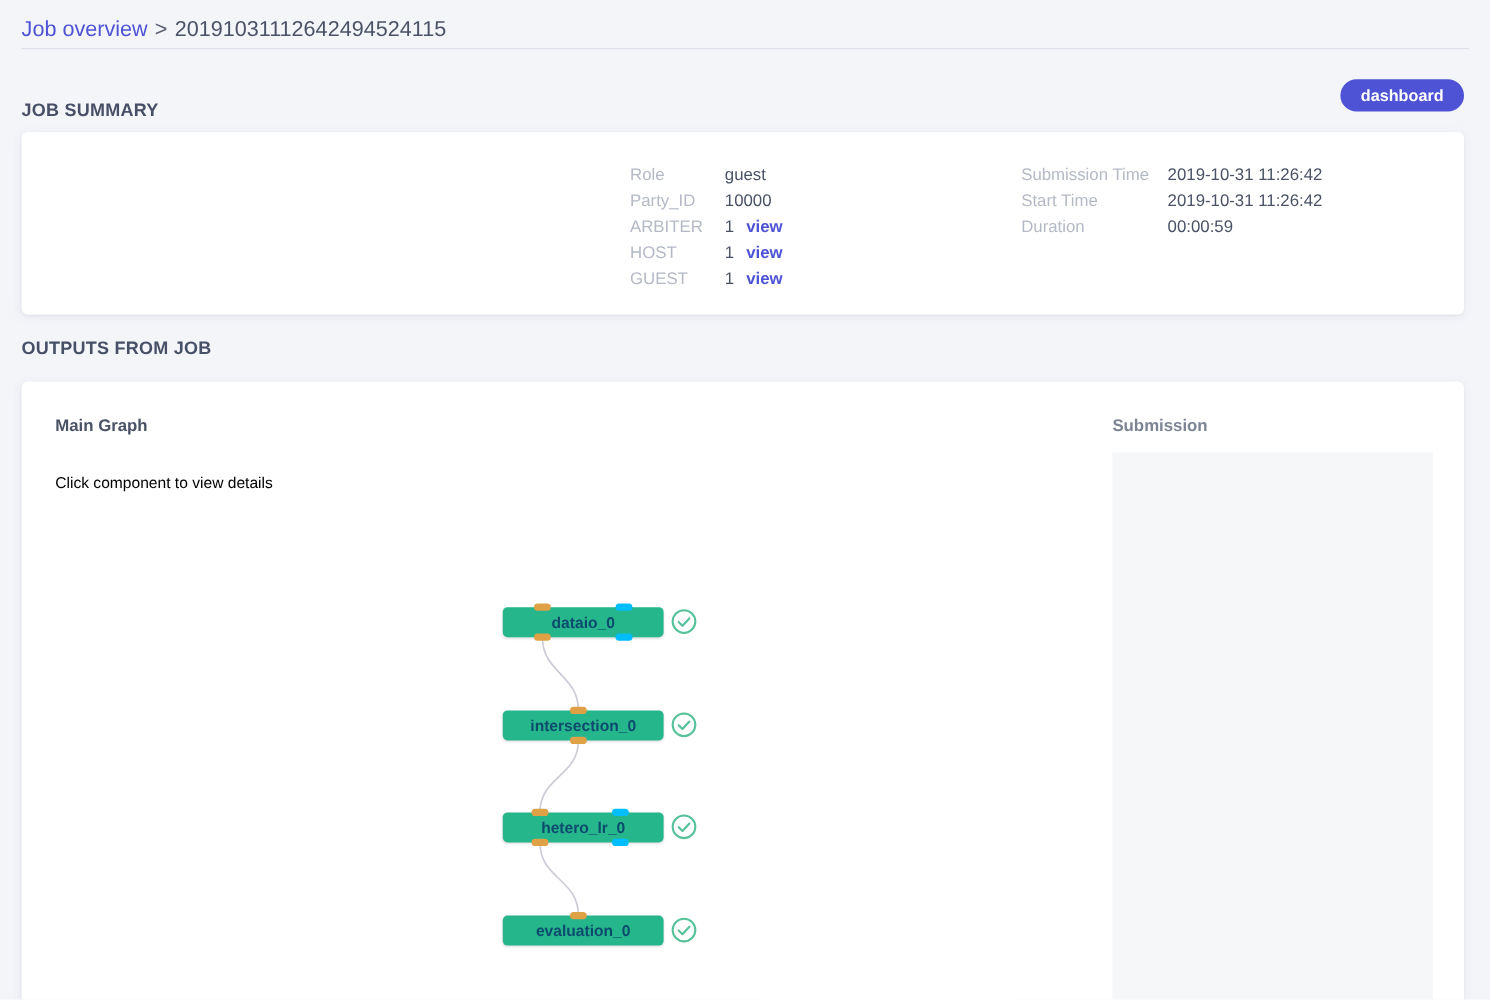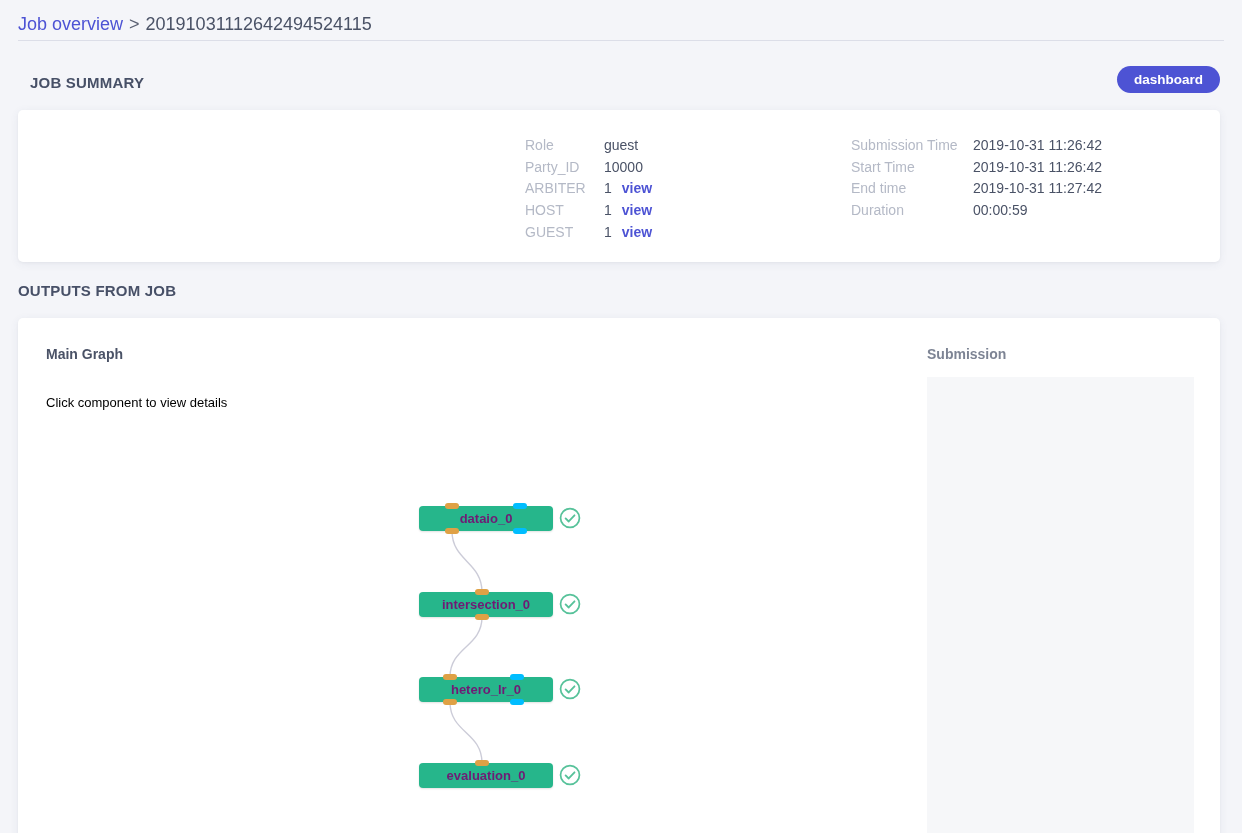--- a/index.html
+++ b/index.html
@@ -81,7 +81,7 @@
 </div>
 <div class="abs top-divider"></div>
 
-<div class="abs section-title" style="left:18px; top:74px;margin-left:12px;">JOB SUMMARY</div>
+<div class="abs section-title" style="left:18px; top:84px;">JOB SUMMARY</div>
 <button class="abs dash-btn">dashboard</button>
 
 <div class="abs card summary-card">

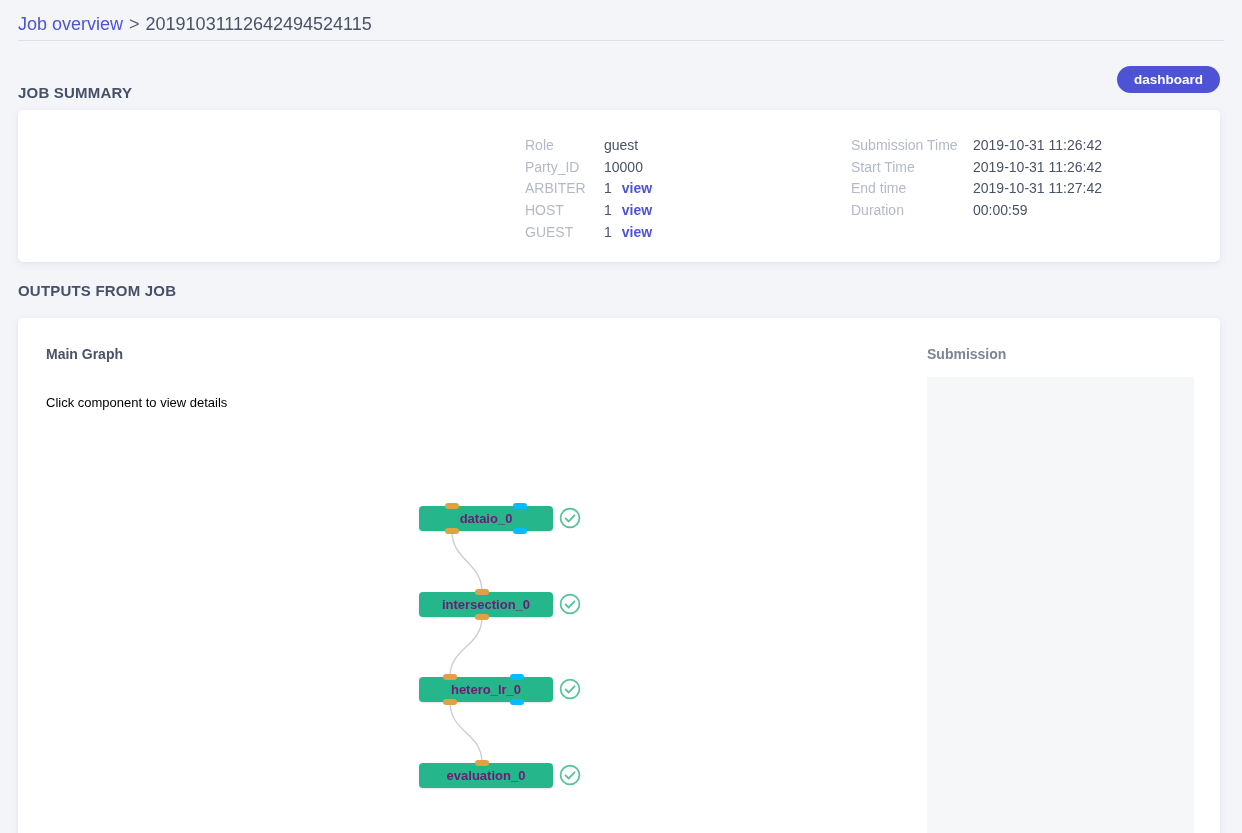--- a/index.html
+++ b/index.html
@@ -120,10 +120,6 @@
         <span class="sval">2019-10-31 11:26:42</span>
       </div>
       <div class="srow">
-        <span class="slabel">End time</span>
-        <span class="sval">2019-10-31 11:27:42</span>
-      </div>
-      <div class="srow">
         <span class="slabel">Duration</span>
         <span class="sval">00:00:59</span>
       </div>

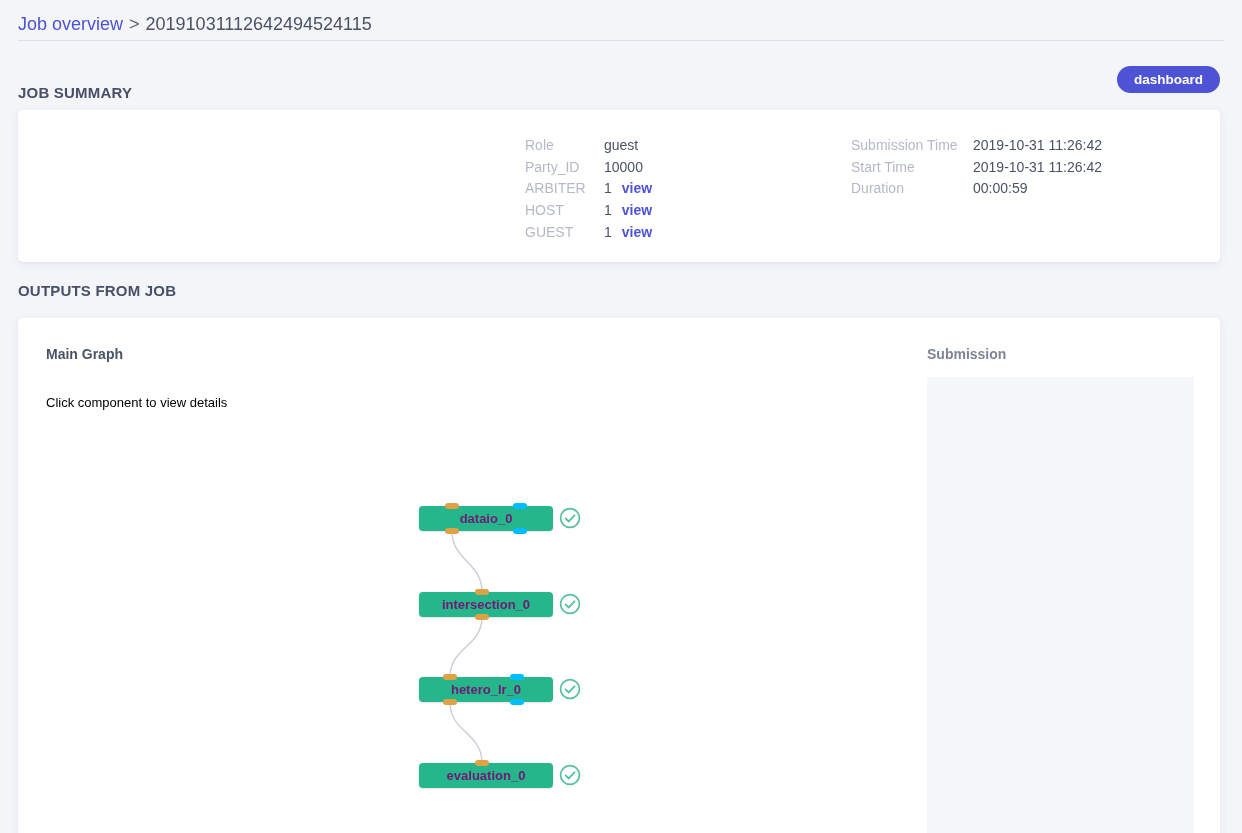--- a/index.html
+++ b/index.html
@@ -61,7 +61,7 @@
 
   .gnode {
     position:absolute; width:134px; height:25px; border-radius:4px;
-    background:var(--node-green,#26b68b); color:#701a75;
+    background:var(--node-green,#26b68b); color:#0c4a6e;
     font-size:13px; font-weight:bold; text-align:center; line-height:25px;
     cursor:pointer; box-shadow:0 1px 2px rgba(0,0,0,.12);
   }

